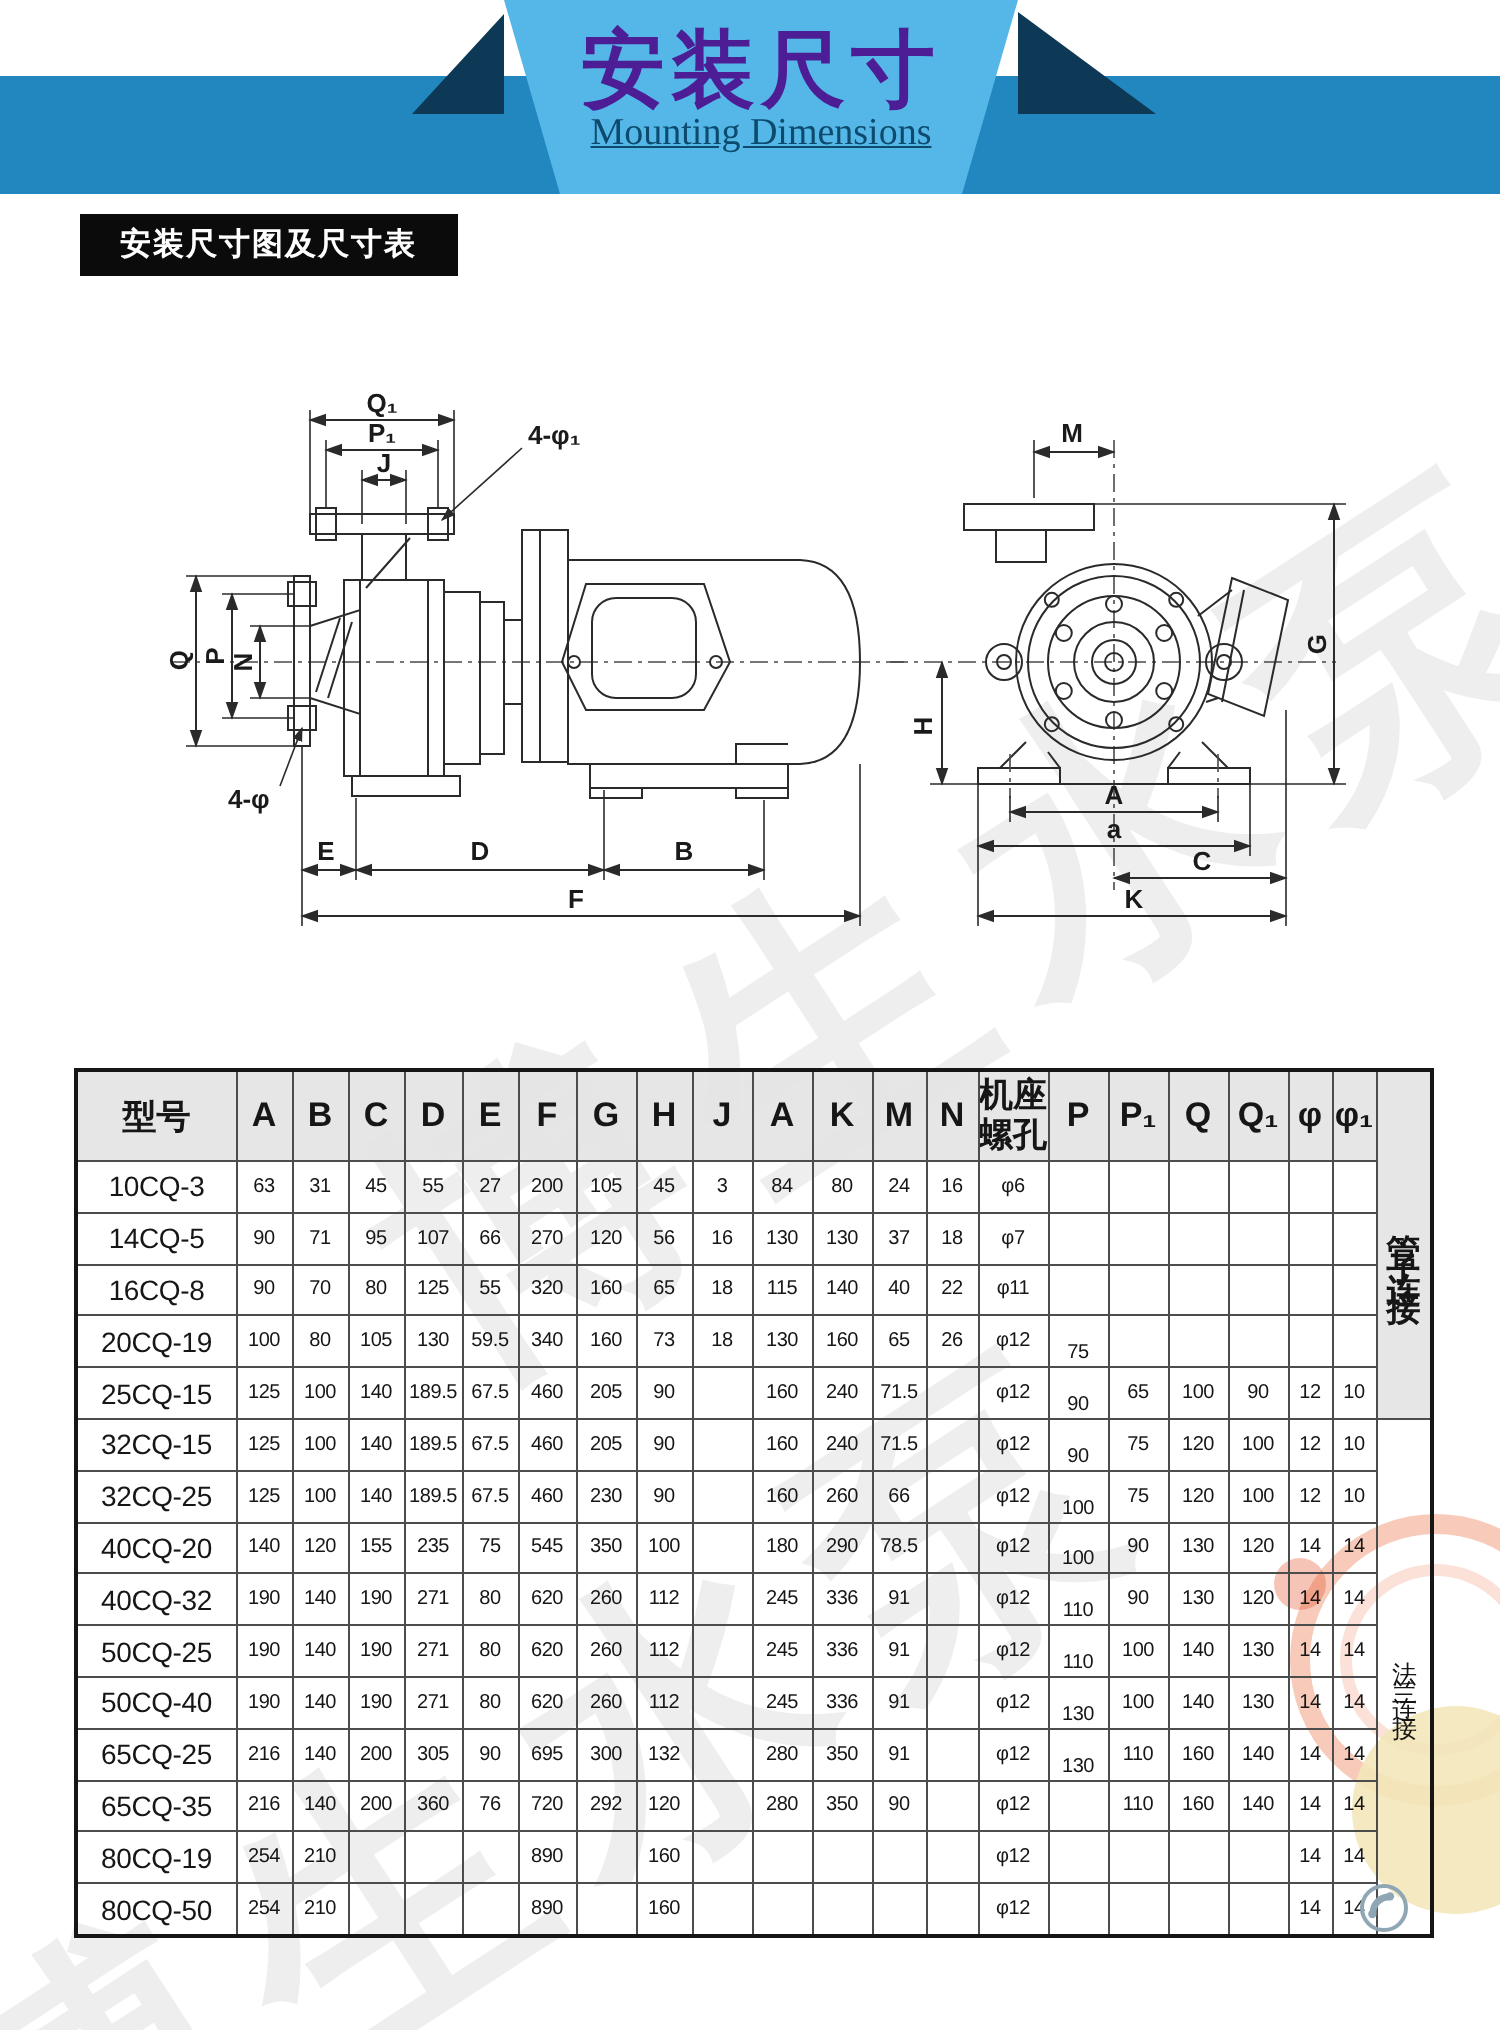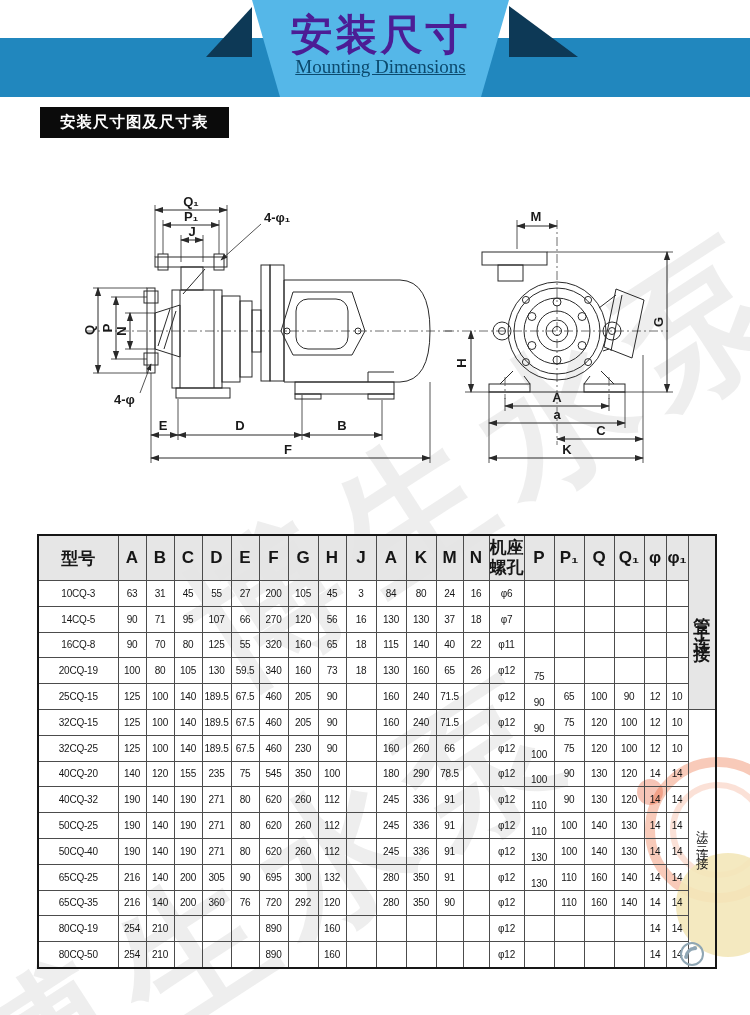--- a/index.html
+++ b/index.html
@@ -49,7 +49,7 @@
   .dims tr.head th{height:44px;background:rgba(228,228,228,0.92);font-size:17px;font-weight:bold;}
   .dims th.seat-col{font-size:10px;line-height:1.2;font-weight:bold;}
   .dims td{height:23.8px;font-size:10px;letter-spacing:-0.2px;}
-  .dims td.model-col{font-size:10px;}
+  .dims td.model-col{font-size:14px;}
   .dims td.p-col{vertical-align:bottom;line-height:1;padding-bottom:1px;}
   .dims .conn-cell{background:transparent;writing-mode:vertical-rl;text-orientation:upright;
         letter-spacing:9px;font-size:12.5px;font-weight:normal;border:1px solid #4c4c4c;}

